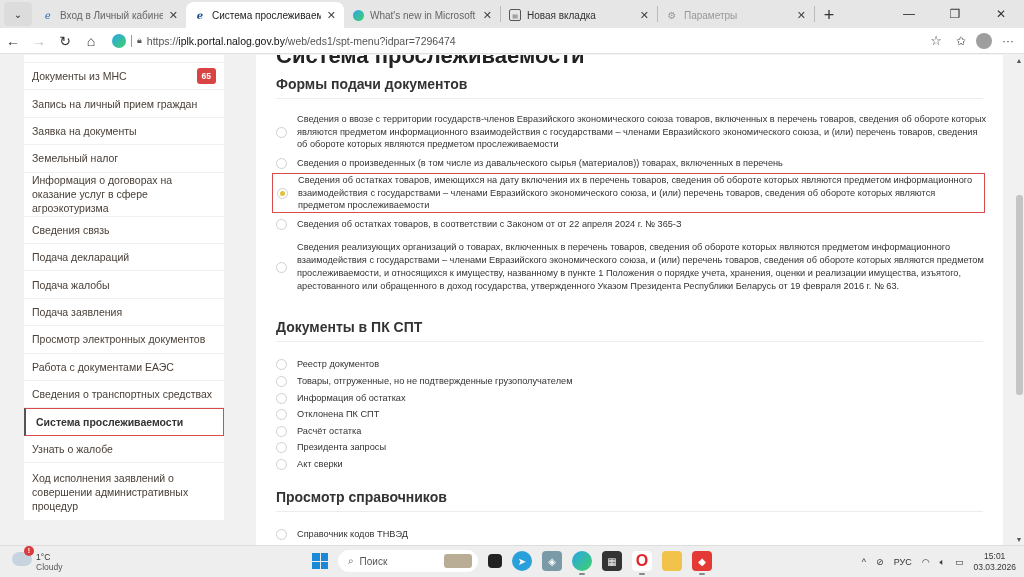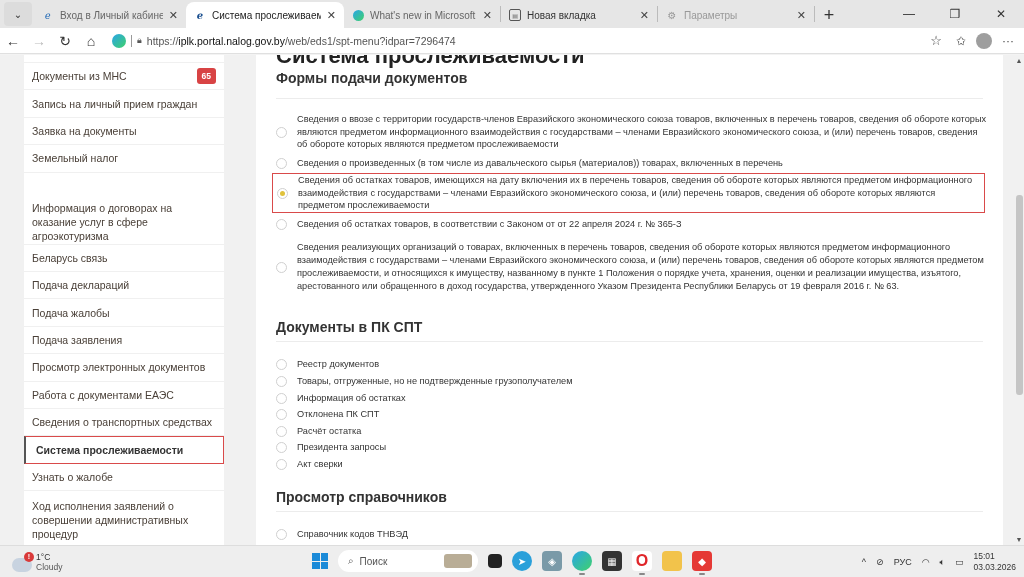--- a/index.html
+++ b/index.html
@@ -204,7 +204,7 @@
     <div class="main">
       <div class="page-title">Система прослеживаемости</div>
 
-      <div class="section-title" style="top:15px">Формы подачи документов</div>
+      <div class="section-title" style="top:21px">Формы подачи документов</div>
       <div class="section-line" style="top:43px"></div>
 
       <div class="opt" style="top:57px;height:40px">

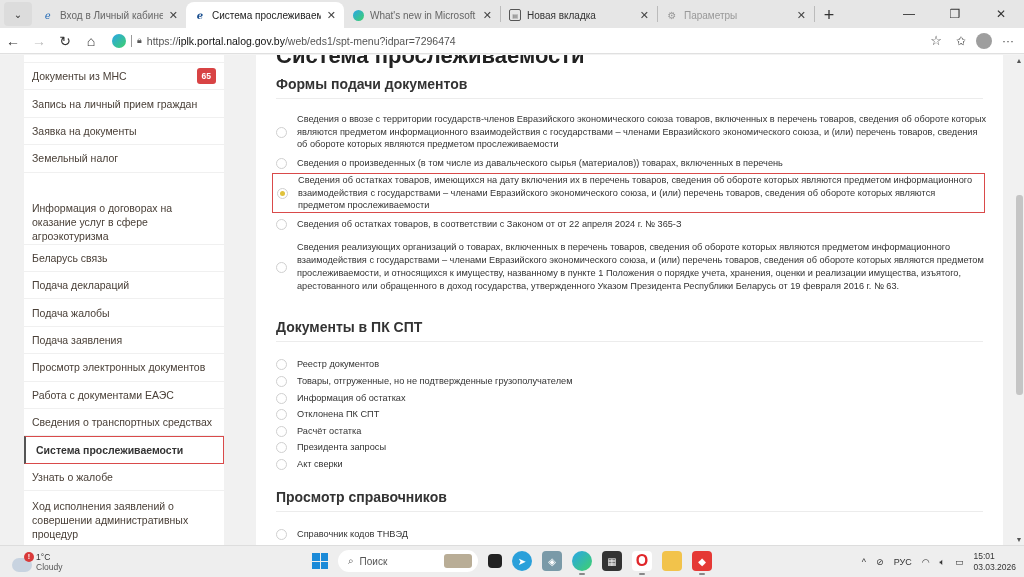--- a/index.html
+++ b/index.html
@@ -36,7 +36,7 @@
   .page { position: absolute; top: 55px; left: 0; width: 1024px; height: 490px; background: #f1f1f1; overflow: hidden; }
   .sidebar { position: absolute; left: 24px; top: 0; width: 200px; background: #fff; }
   .s-item { border-bottom: 1px solid #f0f0f0; padding: 0 8px; font-size: 10.5px; color: #4a4038; display: flex; align-items: center; justify-content: space-between; min-height: 27.4px; line-height: 14px; }
-  .s-item.tall { min-height: 44px; margin-top: 28px; }
+  .s-item.tall { min-height: 44px; }
   .s-item.tall3 { min-height: 58px; }
   .s-item .badge { background: #d84344; color: #fff; font-size: 8.5px; font-weight: bold; padding: 1px 5px; border-radius: 3px; }
   .s-item.active { border: 1.5px solid #d94a4a; border-left: 2px solid #555; font-weight: bold; color: #333; padding-left: 10px; }

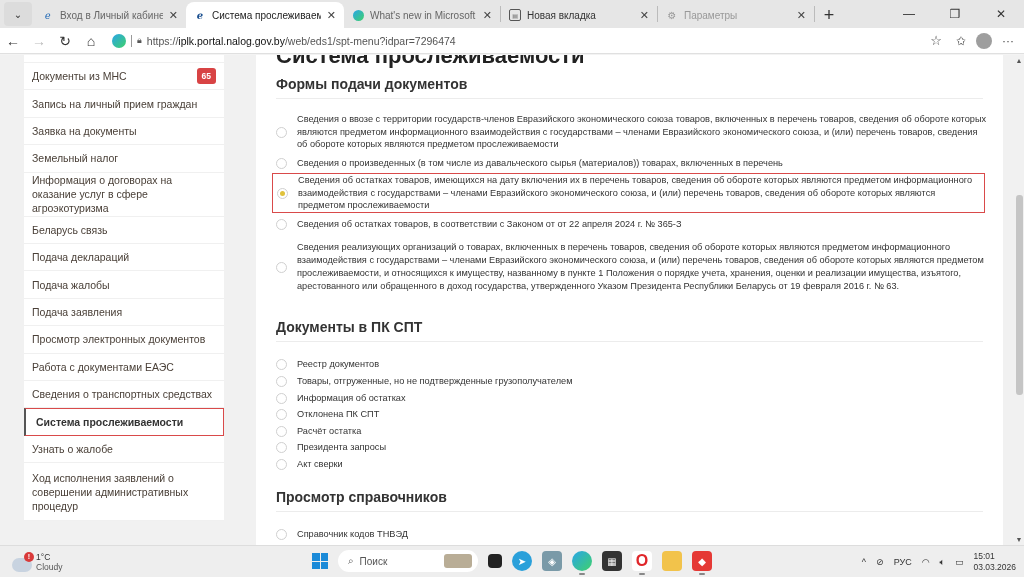--- a/index.html
+++ b/index.html
@@ -170,7 +170,7 @@
           <span>Информация о договорах на оказание услуг в сфере агроэкотуризма</span>
         </div>
       <div class="s-item">
-          <span>Беларусь связь</span>
+          <span>Сведения связь</span>
         </div>
       <div class="s-item">
           <span>Подача деклараций</span>

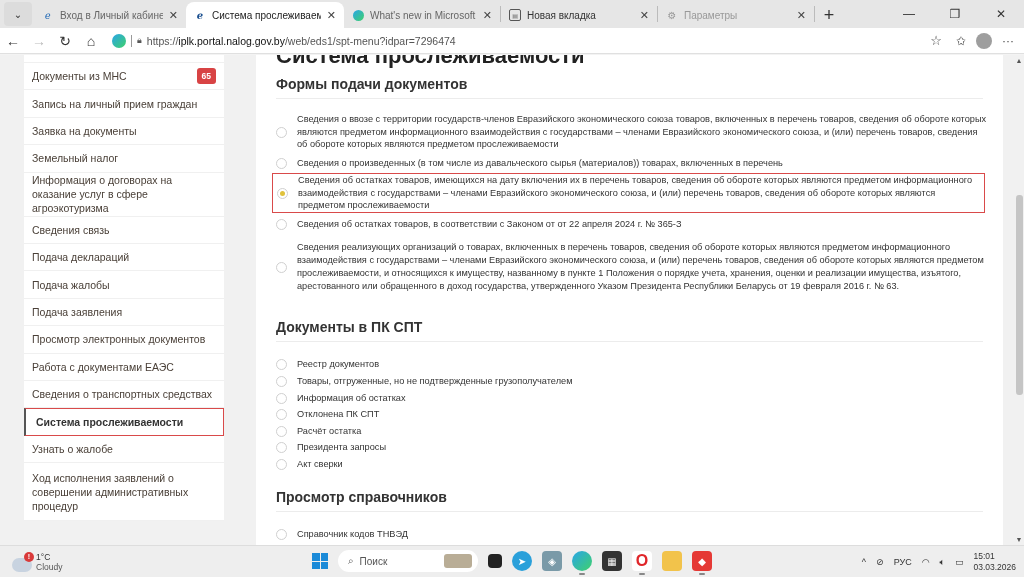--- a/index.html
+++ b/index.html
@@ -58,7 +58,7 @@
 
   
   .taskbar { position: absolute; top: 545px; left: 0; width: 1024px; height: 32px; background: #eeeeee; border-top: 1px solid #ddd; display: flex; align-items: center; }
-  .weather { display: flex; align-items: flex-end; margin-left: 12px; font-size: 8.5px; color: #333; }
+  .weather { display: flex; align-items: flex-start; margin-left: 12px; font-size: 8.5px; color: #333; }
   .weather .w-icon { width: 20px; height: 14px; background: #c8d3e0; border-radius: 7px; position: relative; margin-right: 4px; }
   .weather .w-alert { position: absolute; top: -6px; right: -2px; width: 10px; height: 10px; border-radius: 50%; background: #d93a3a; color: #fff; font-size: 7px; text-align: center; line-height: 10px; font-weight: bold; }
   .tb-center { position: absolute; left: 312px; top: 4px; display: flex; align-items: center; gap: 10px; }

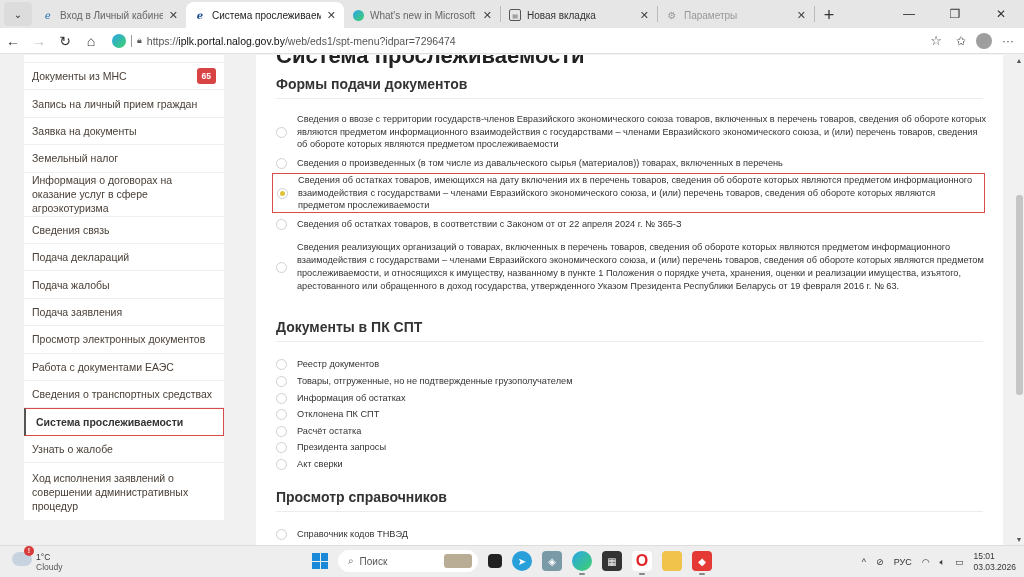--- a/index.html
+++ b/index.html
@@ -70,7 +70,7 @@
   .app-ico { width: 20px; height: 20px; border-radius: 4px; display: flex; align-items: center; justify-content: center; font-size: 10px; color: #fff; position: relative; }
   .app-ico.running::after { content: ""; position: absolute; bottom: -4px; left: 7px; width: 6px; height: 2px; border-radius: 1px; background: #888; }
   .tray { position: absolute; right: 8px; top: 0; height: 32px; display: flex; align-items: center; gap: 10px; font-size: 9px; color: #333; }
-  .clock { text-align: left; font-size: 8.5px; line-height: 11px; }
+  .clock { text-align: center; font-size: 8.5px; line-height: 11px; }
 </style>
 </head>
 <body>

